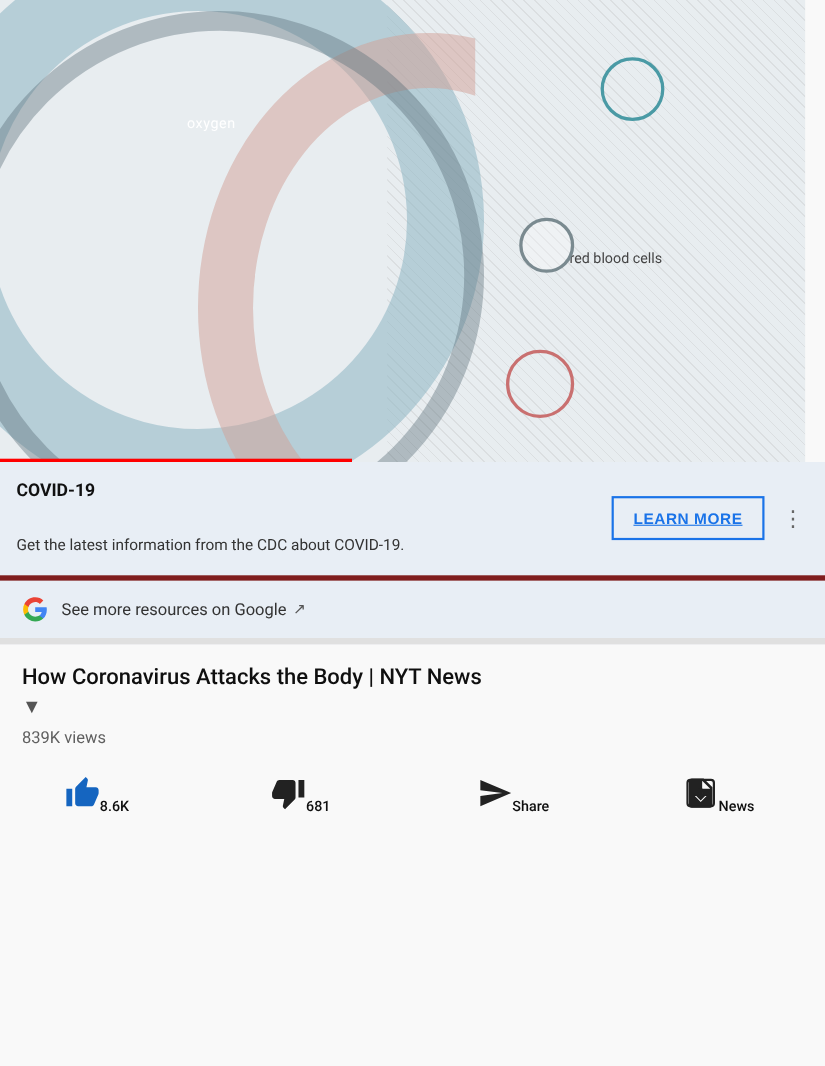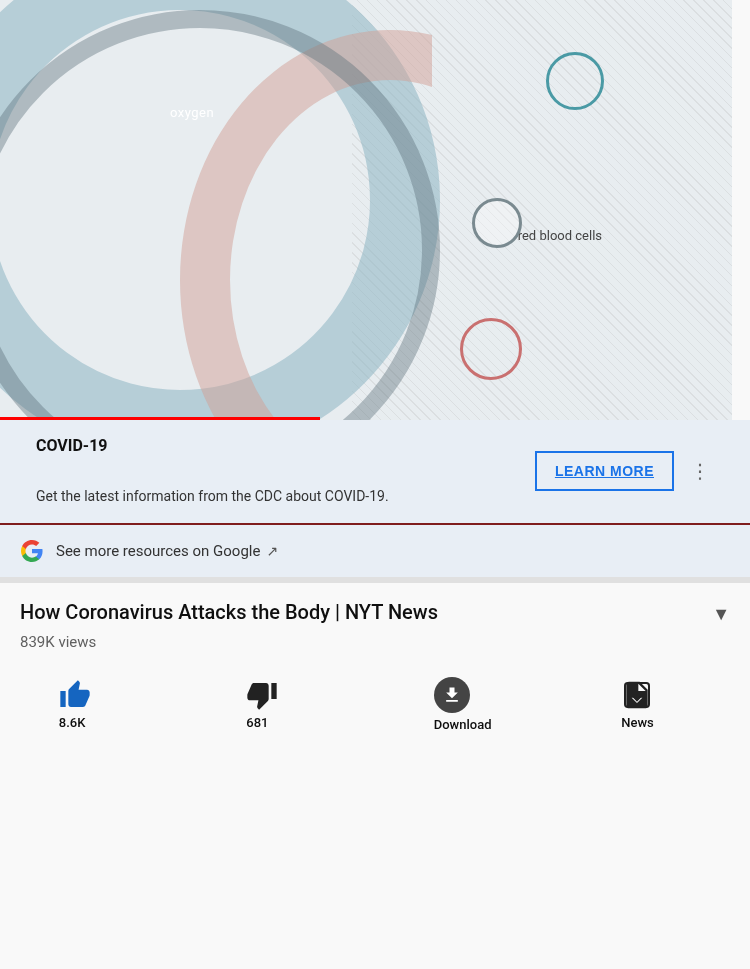--- a/index.html
+++ b/index.html
@@ -138,11 +138,11 @@
     
     .covid-banner {
       background: #e8eef5;
-      padding: 16px 36px;
+      padding: 16px 15px;
       display: flex;
       align-items: center;
       justify-content: space-between;
-      border-bottom: 2px solid #7f1d1d;
+      border-bottom: 5px solid #7f1d1d;
     }
     .covid-text-block {
       flex: 1;

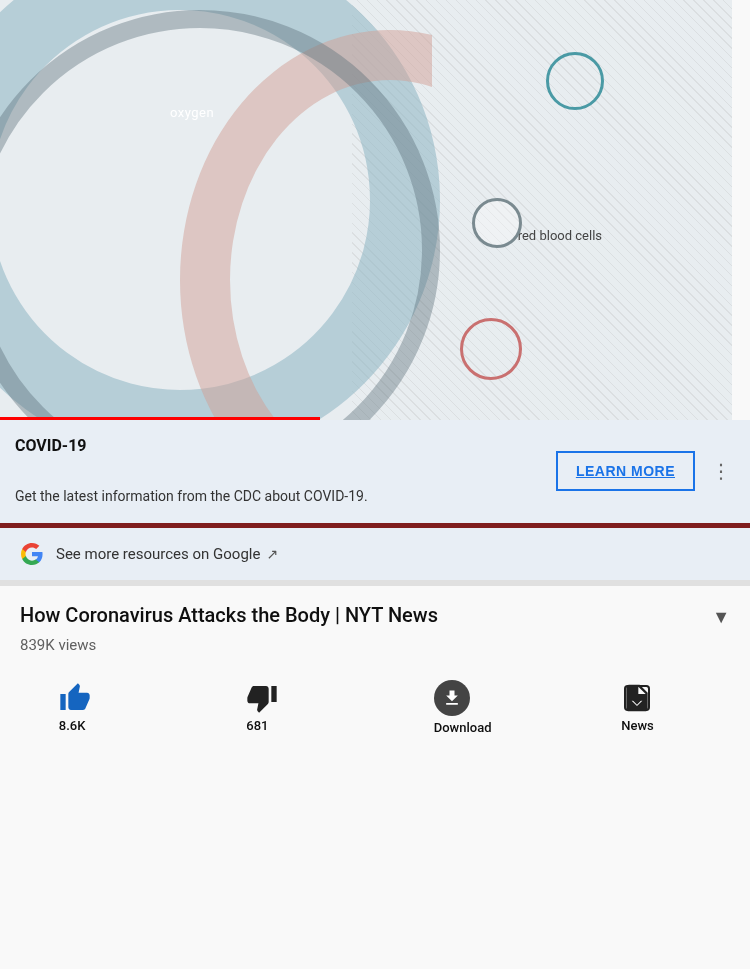--- a/index.html
+++ b/index.html
@@ -208,6 +208,7 @@
       display: flex;
       align-items: flex-start;
       justify-content: center;
+      flex-direction: column;
     }
     .video-title {
       font-size: 20px;

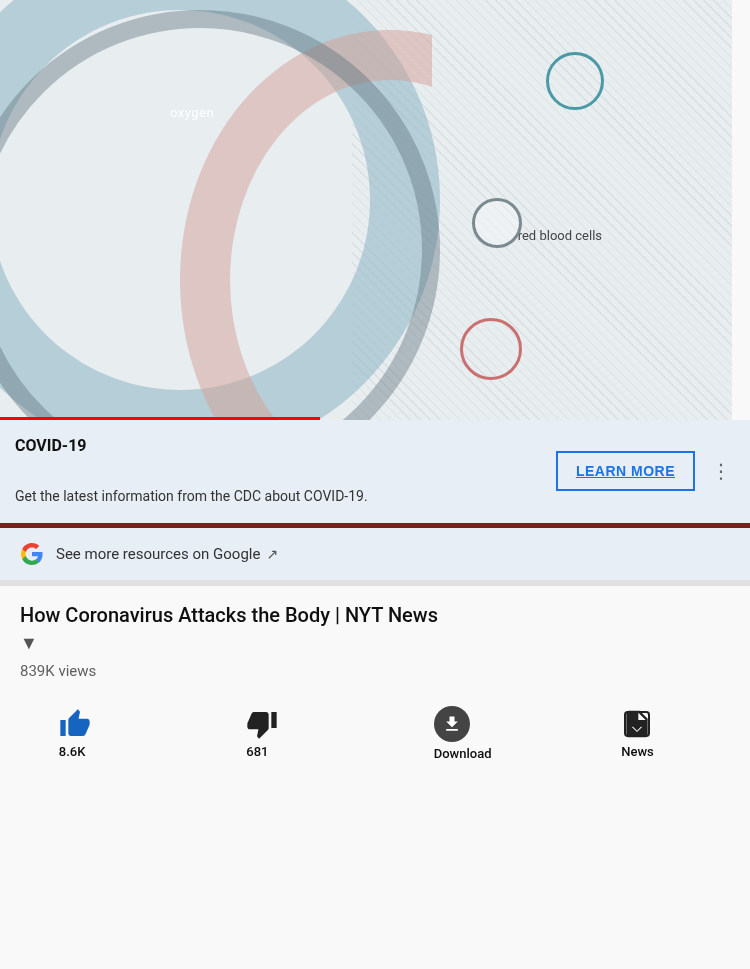--- a/index.html
+++ b/index.html
@@ -240,8 +240,8 @@
     }
     .action-item {
       display: flex;
-      flex-direction: column;
-      align-items: flex-start;
+      flex-direction: row;
+      align-items: flex-end;
       cursor: pointer;
       min-width: 70px;
     }

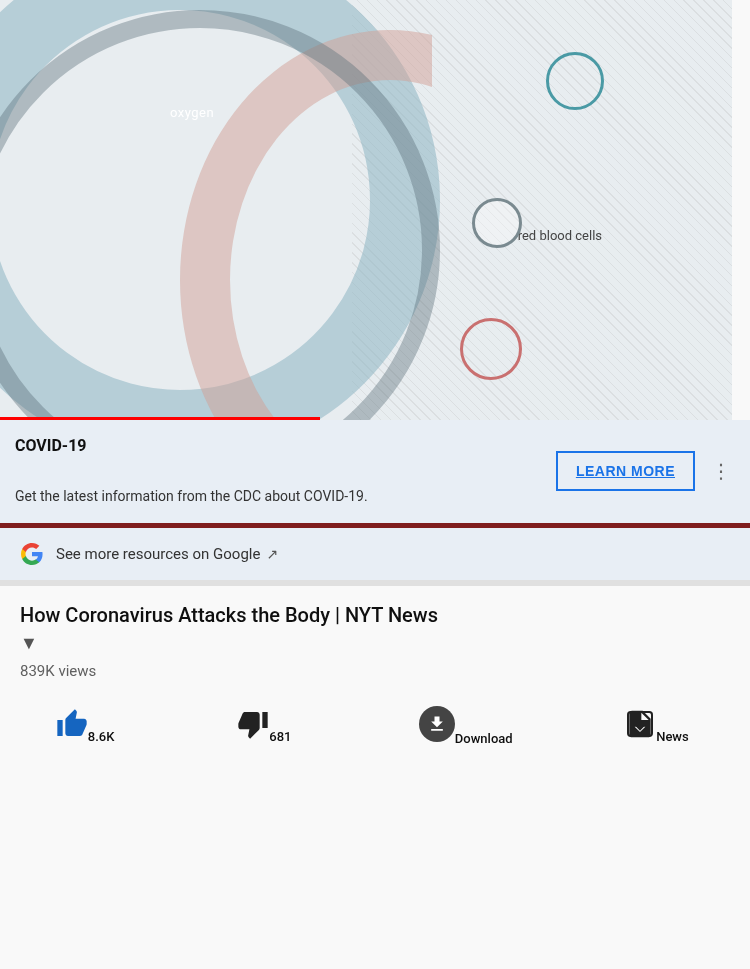--- a/index.html
+++ b/index.html
@@ -338,6 +338,14 @@
     <span class="action-label">681</span>
   </div>
 
+  <div class="action-item">
+    <div class="action-icon">
+      <svg width="32" height="32" viewBox="0 0 24 24" fill="#222" xmlns="http://www.w3.org/2000/svg">
+        <path d="M2.01 21L23 12 2.01 3 2 10l15 2-15 2z"></path>
+      </svg>
+    </div>
+    <span class="action-label">Share</span>
+  </div>
 
   <div class="action-item">
     <div class="action-icon">

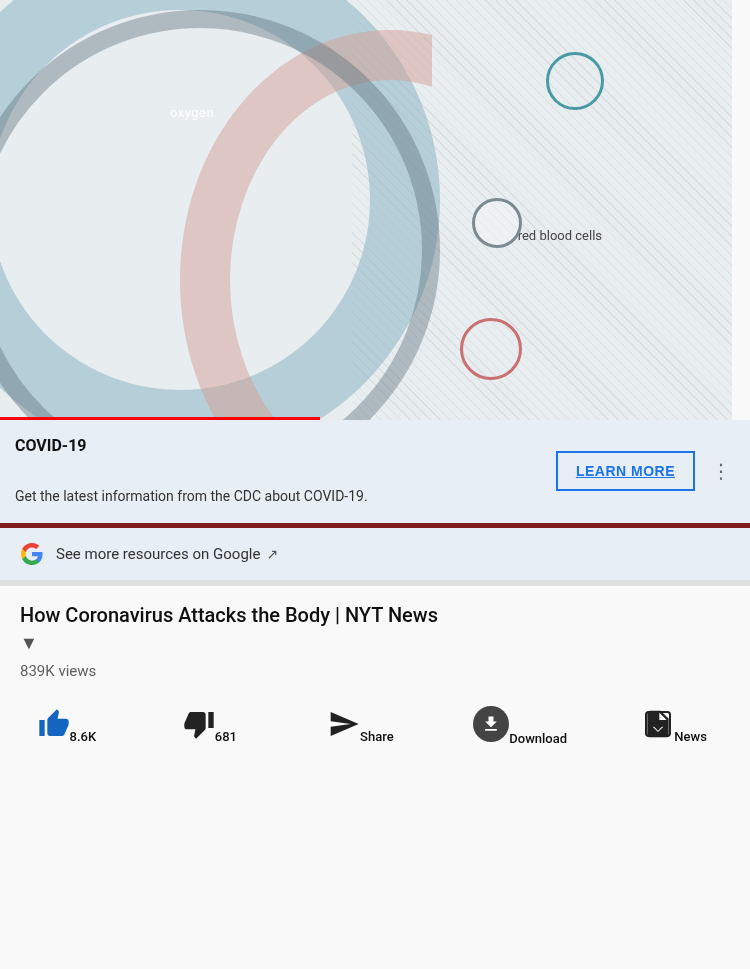--- a/index.html
+++ b/index.html
@@ -347,16 +347,6 @@
     <span class="action-label">Share</span>
   </div>
 
-  <div class="action-item">
-    <div class="action-icon">
-      <div class="download-circle">
-        <svg width="20" height="20" viewBox="0 0 24 24" fill="white" xmlns="http://www.w3.org/2000/svg">
-          <path d="M19 9h-4V3H9v6H5l7 7 7-7zM5 18v2h14v-2H5z"></path>
-        </svg>
-      </div>
-    </div>
-    <span class="action-label">Download</span>
-  </div>
 
   <div class="action-item">
     <div class="action-icon">

